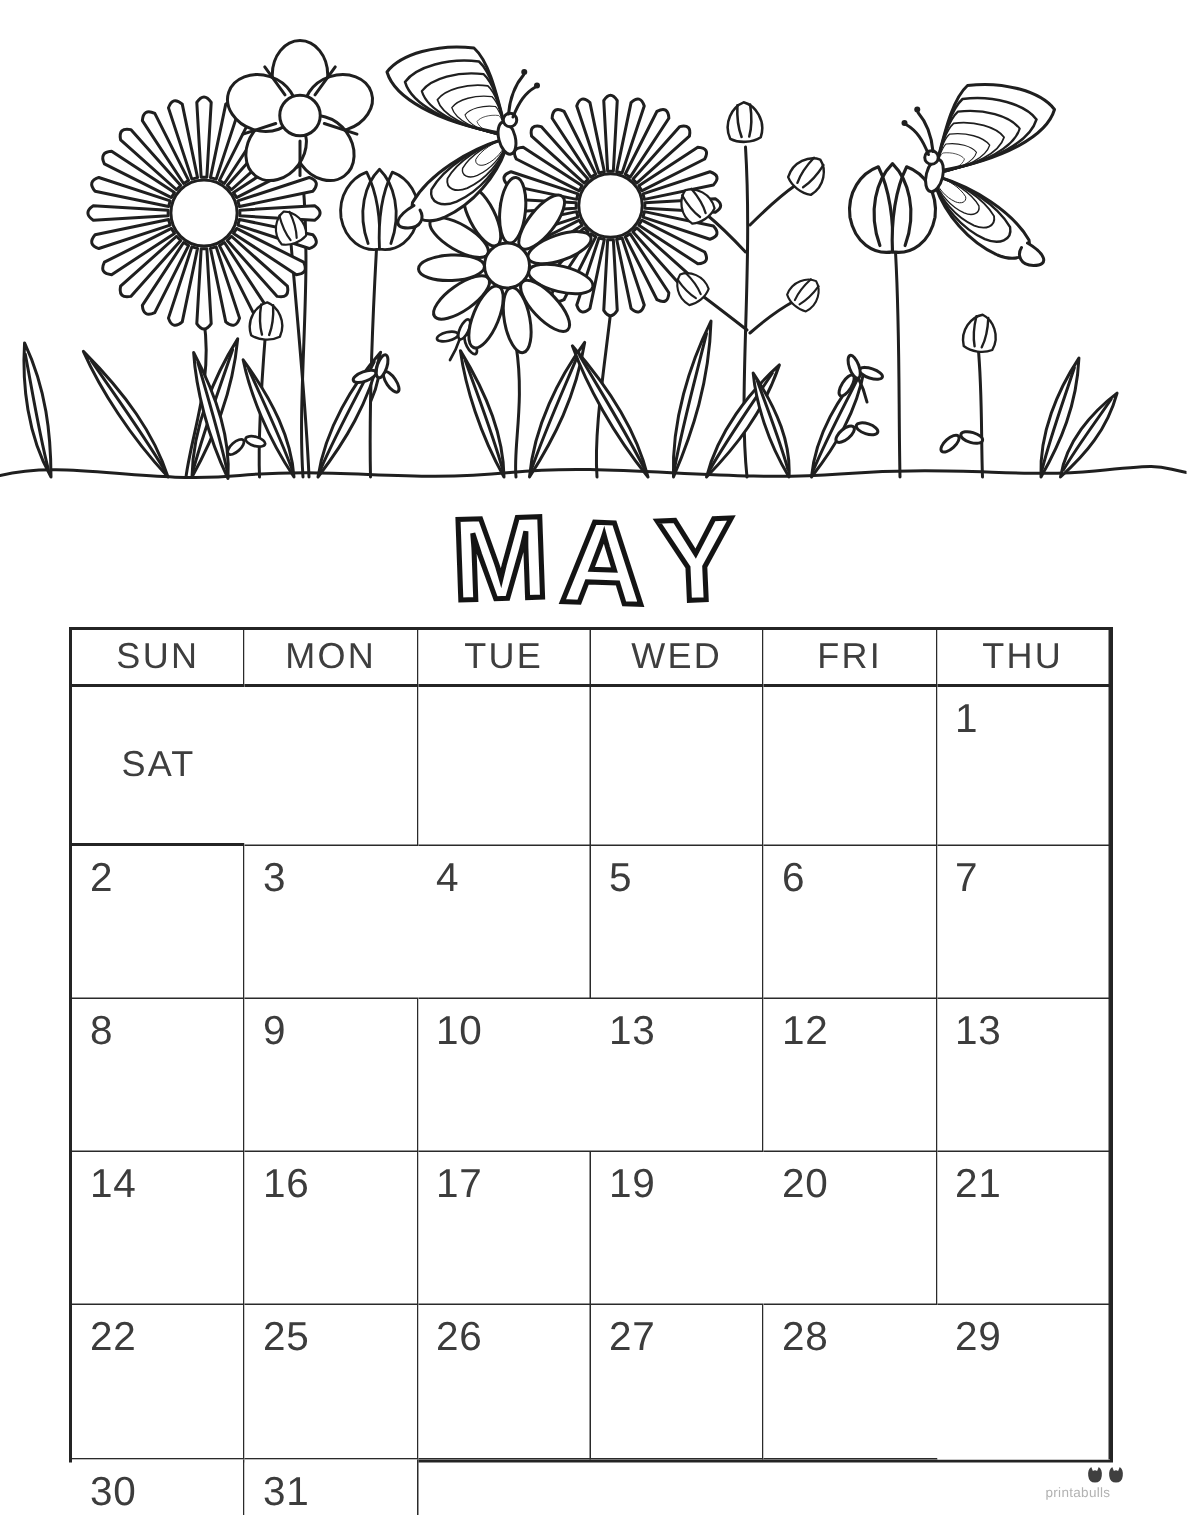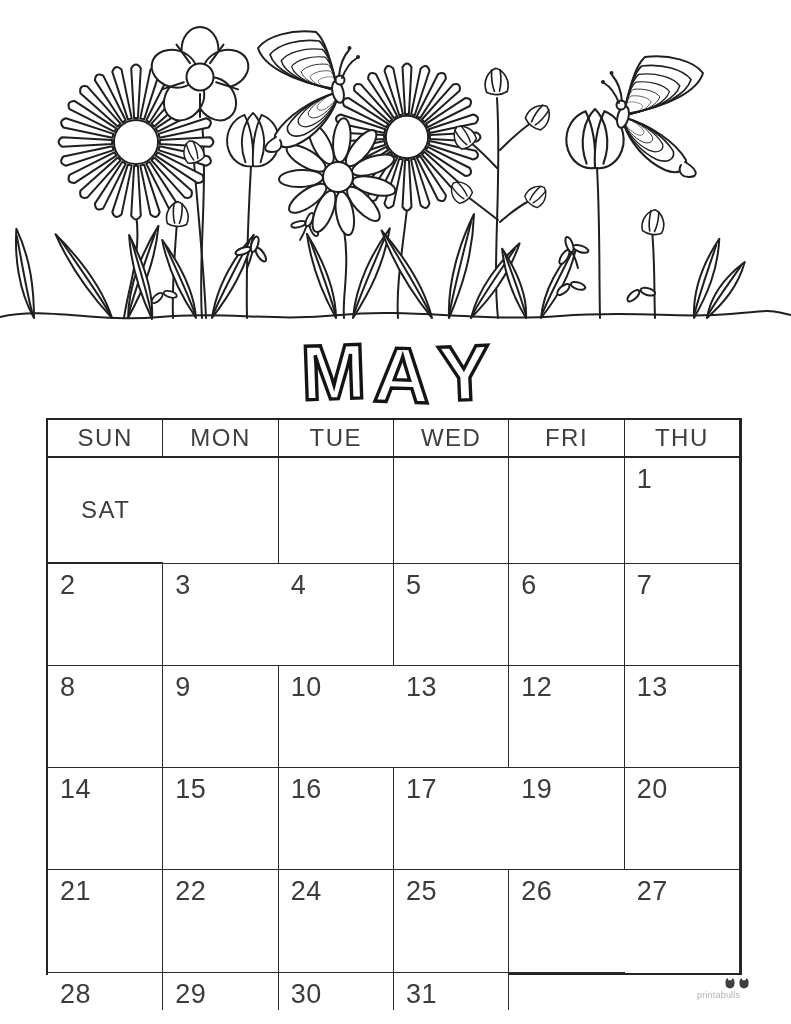--- a/index.html
+++ b/index.html
@@ -360,7 +360,6 @@
     <div class="cell date-cell"><span>12</span></div>
     <div class="cell date-cell"><span>13</span></div>
     <div class="cell date-cell"><span>14</span></div>
-    <div class="cell date-cell"><span>15</span></div>
     <div class="cell date-cell"><span>16</span></div>
     <div class="cell date-cell"><span>17</span></div>
     <div class="cell date-cell"><span>19</span></div>

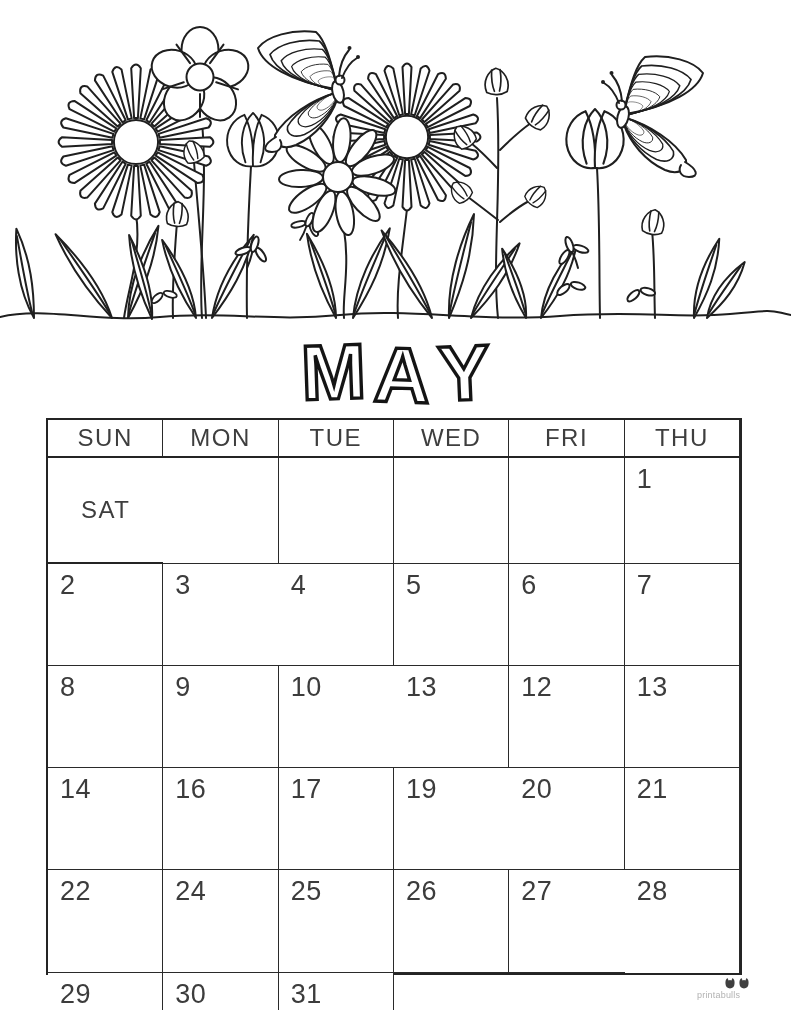--- a/index.html
+++ b/index.html
@@ -366,7 +366,6 @@
     <div class="cell date-cell"><span>20</span></div>
     <div class="cell date-cell"><span>21</span></div>
     <div class="cell date-cell"><span>22</span></div>
-    <div class="cell date-cell"><span>24</span></div>
     <div class="cell date-cell"><span>25</span></div>
     <div class="cell date-cell"><span>26</span></div>
     <div class="cell date-cell"><span>27</span></div>

